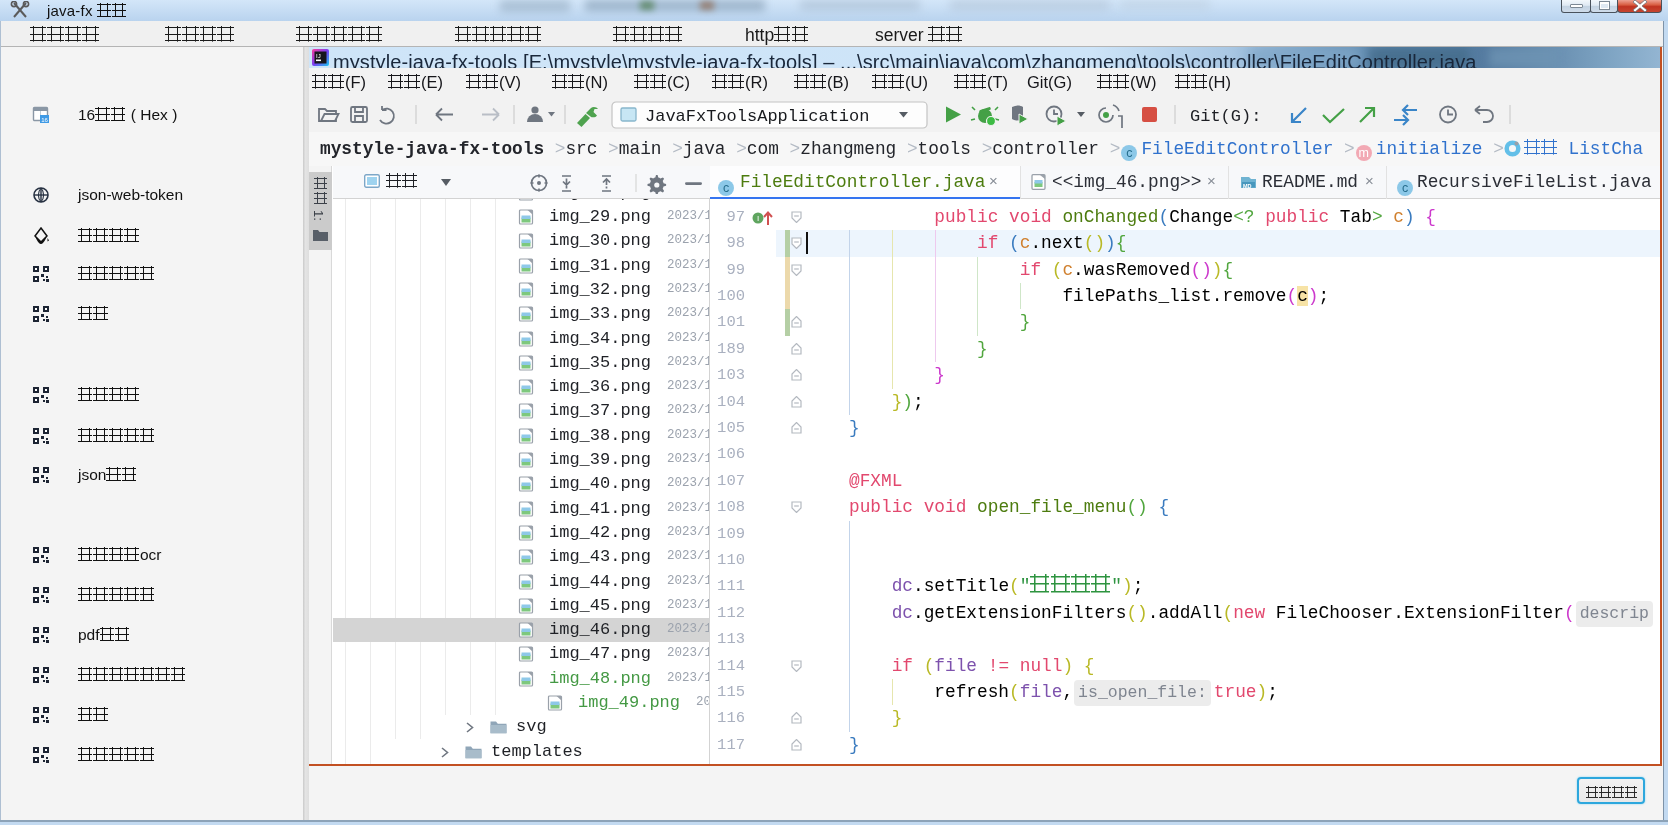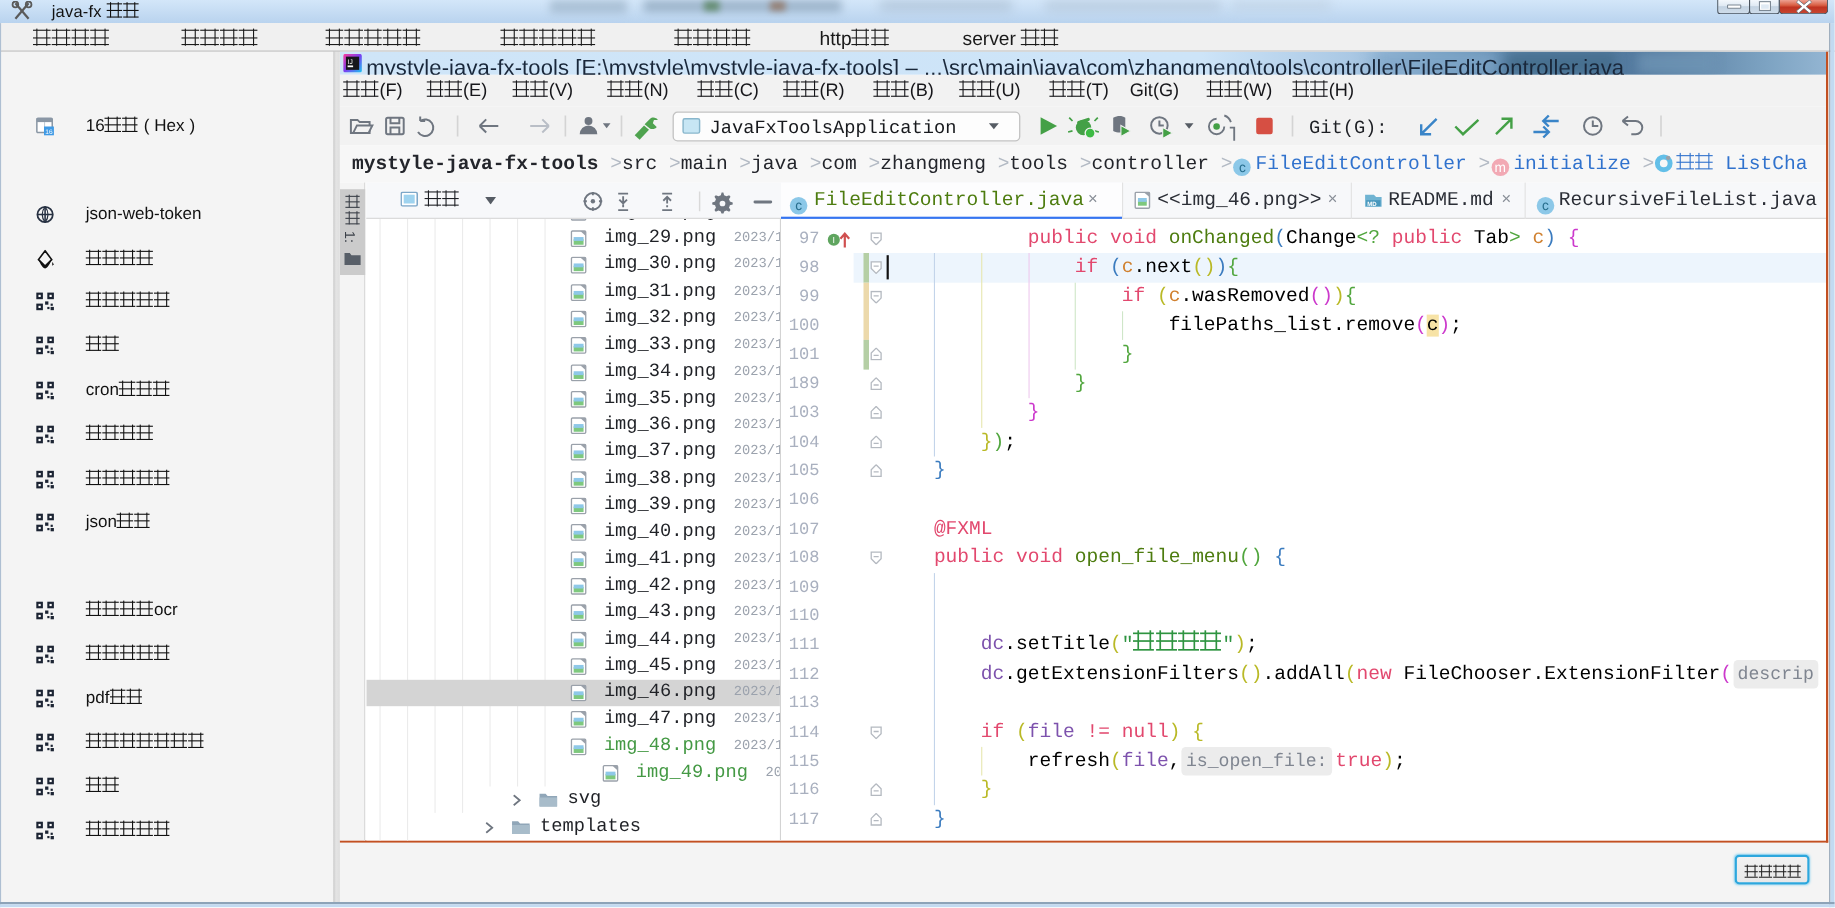--- a/index.html
+++ b/index.html
@@ -144,9 +144,6 @@
       </div>
     <div class="sbitem qr" style="top:256px">
         <span class="sbtxt"><span class="cn"></span><span class="cn"></span></span>
-      </div>
-    <div class="sbitem qr" style="top:297px">
-        <span class="sbtxt">cron<span class="cn"></span><span class="cn"></span><span class="cn"></span></span>
       </div>
     <div class="sbitem qr" style="top:337px">
         <span class="sbtxt"><span class="cn"></span><span class="cn"></span><span class="cn"></span><span class="cn"></span></span>

